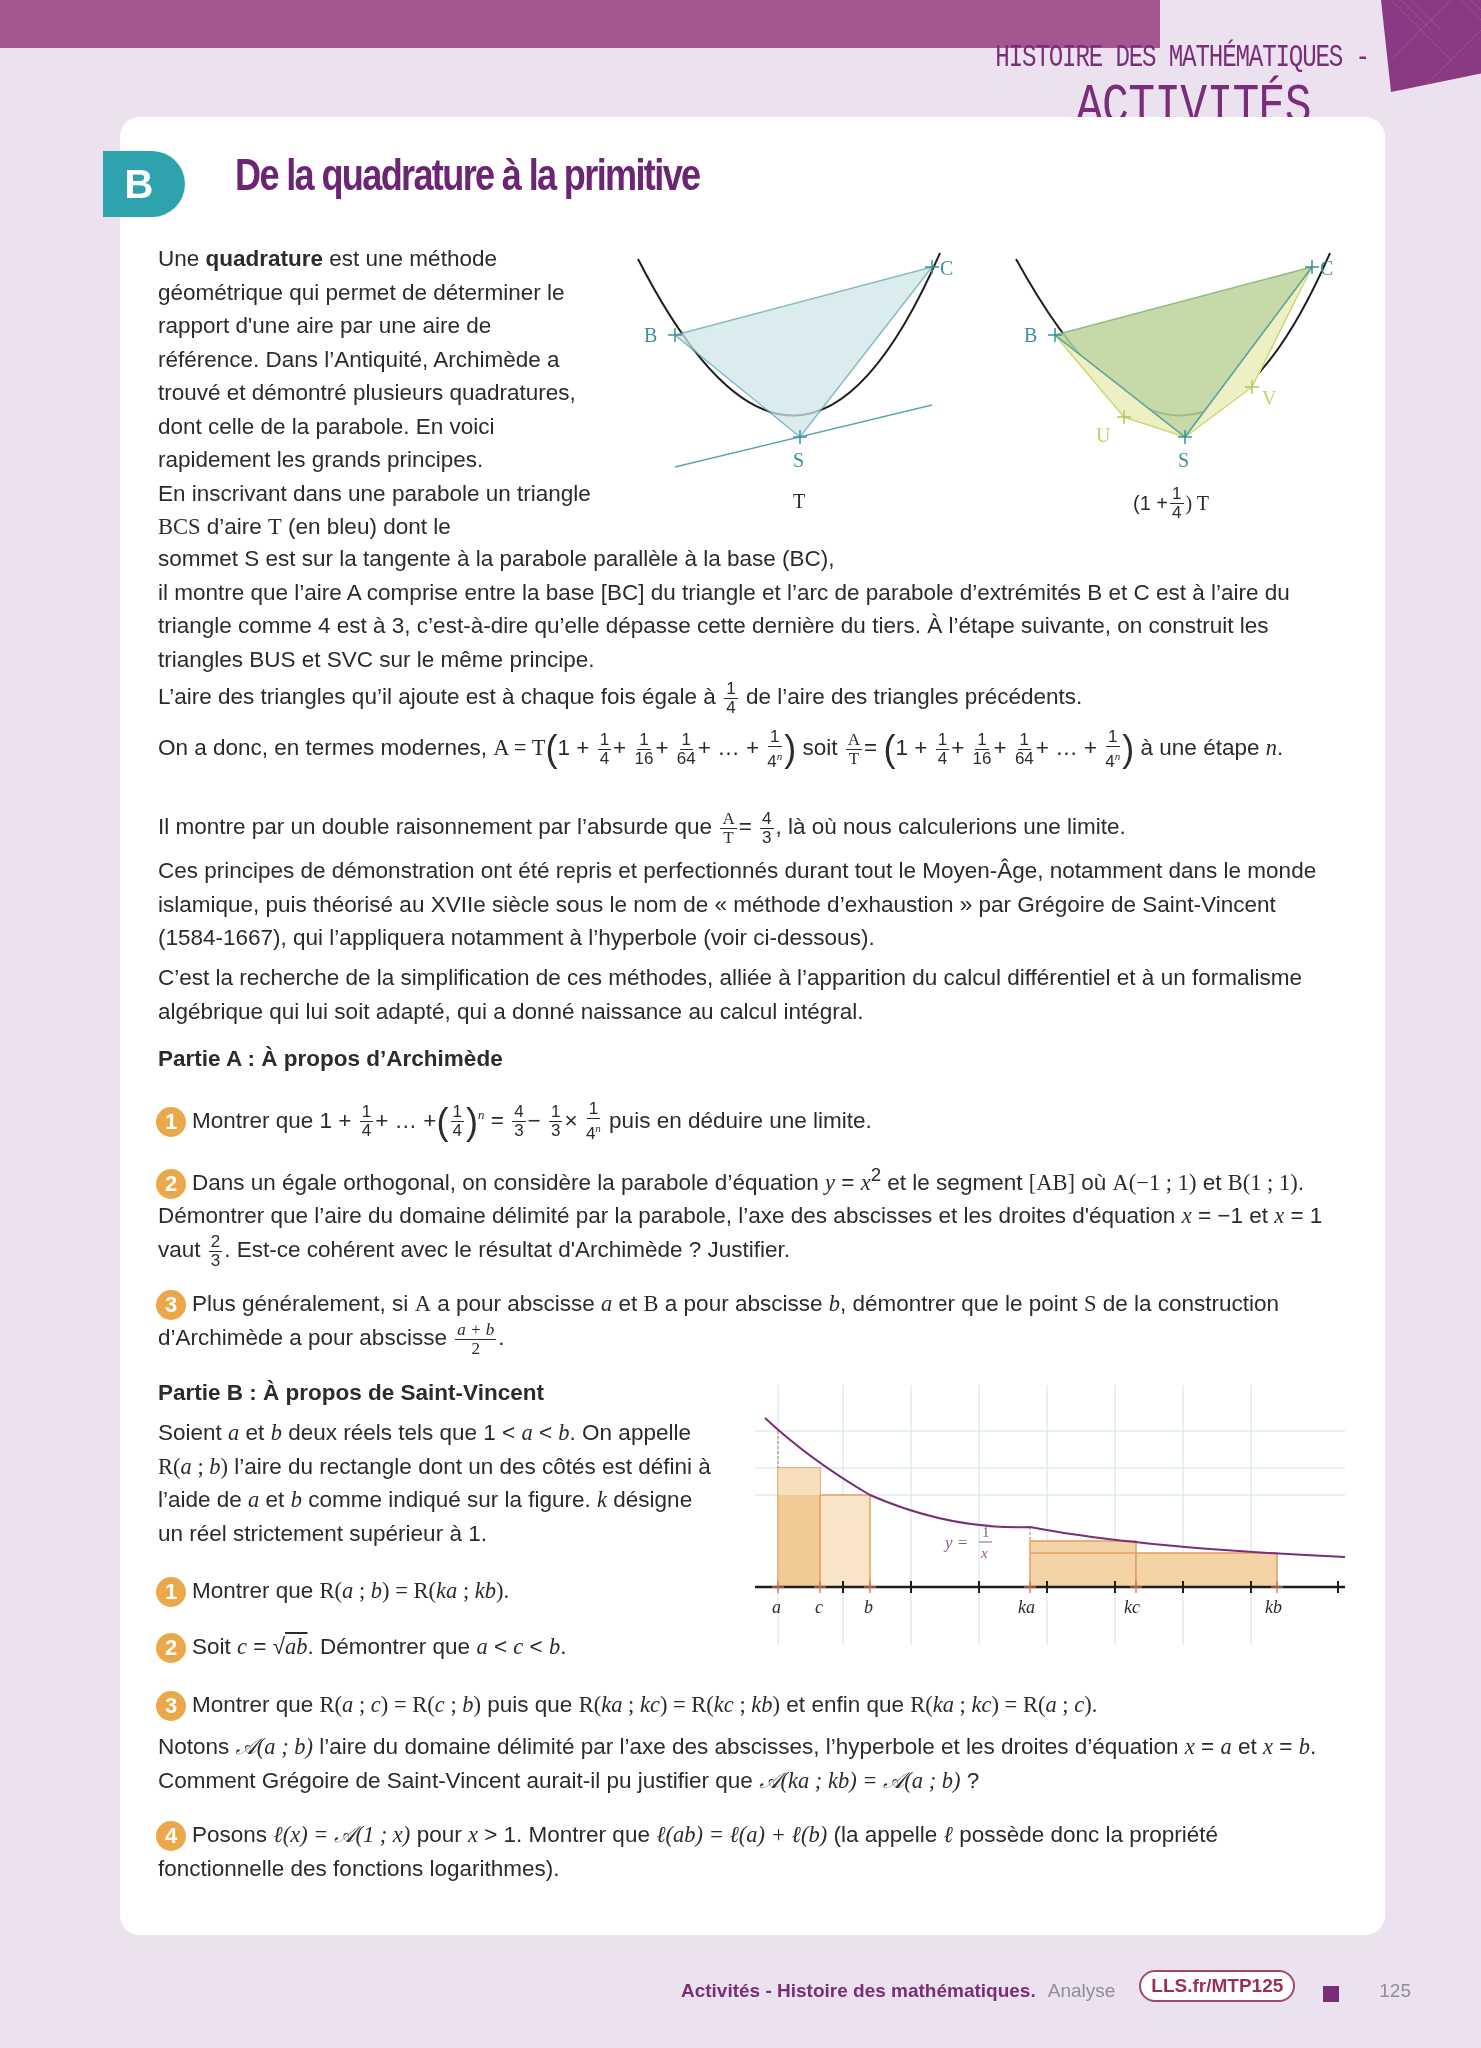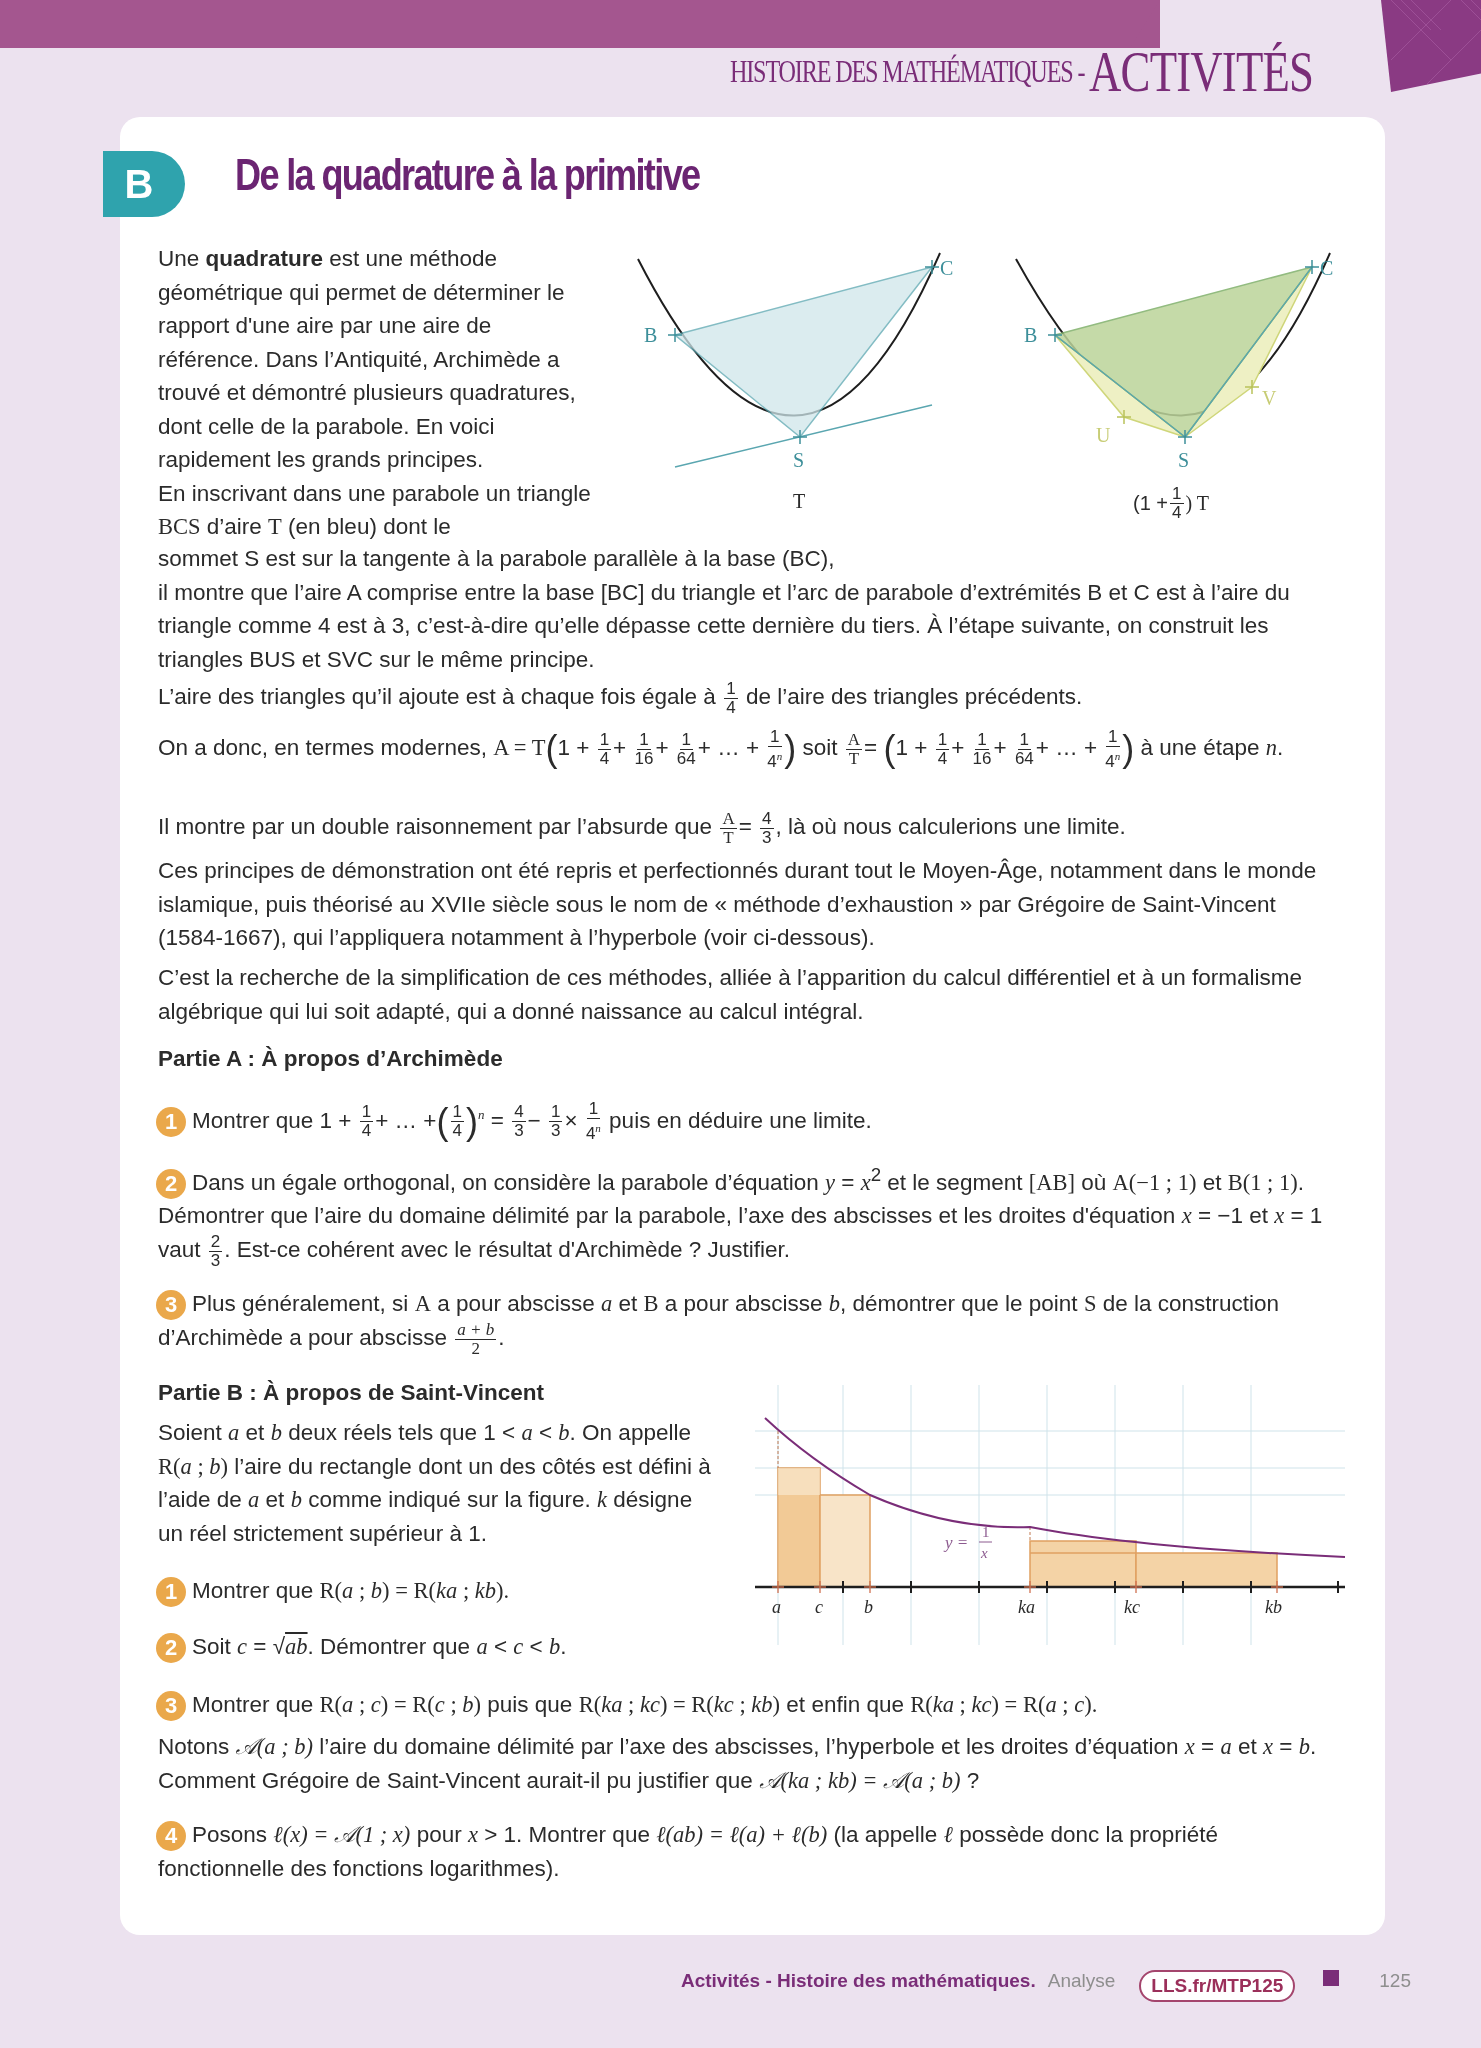--- a/index.html
+++ b/index.html
@@ -12,7 +12,7 @@
                  clip-path:polygon(0 0,100% 0,100% 80%,10% 100%); }
   .corner-deco svg { position:absolute; left:0; top:0; }
   .header-title { position:absolute; right:112px; top:40px; color:#7a2d78;
-                  font-family:Liberation Serif, serif; display:flex; align-items:center; }
+                  font-family:Liberation Mono, monospace; display:flex; align-items:flex-end;flex-direction:column; }
   .header-title .small { font-size:31px; letter-spacing:-1.5px; transform:scaleX(0.78); transform-origin:right; display:inline-block; }
   .header-title .big { font-size:56px; letter-spacing:-1px; transform:scaleX(0.8); transform-origin:left; display:inline-block; margin-left:4px; }
   .card { position:absolute; left:120px; top:117px; width:1265px; height:1818px; background:#ffffff; border-radius:20px; }

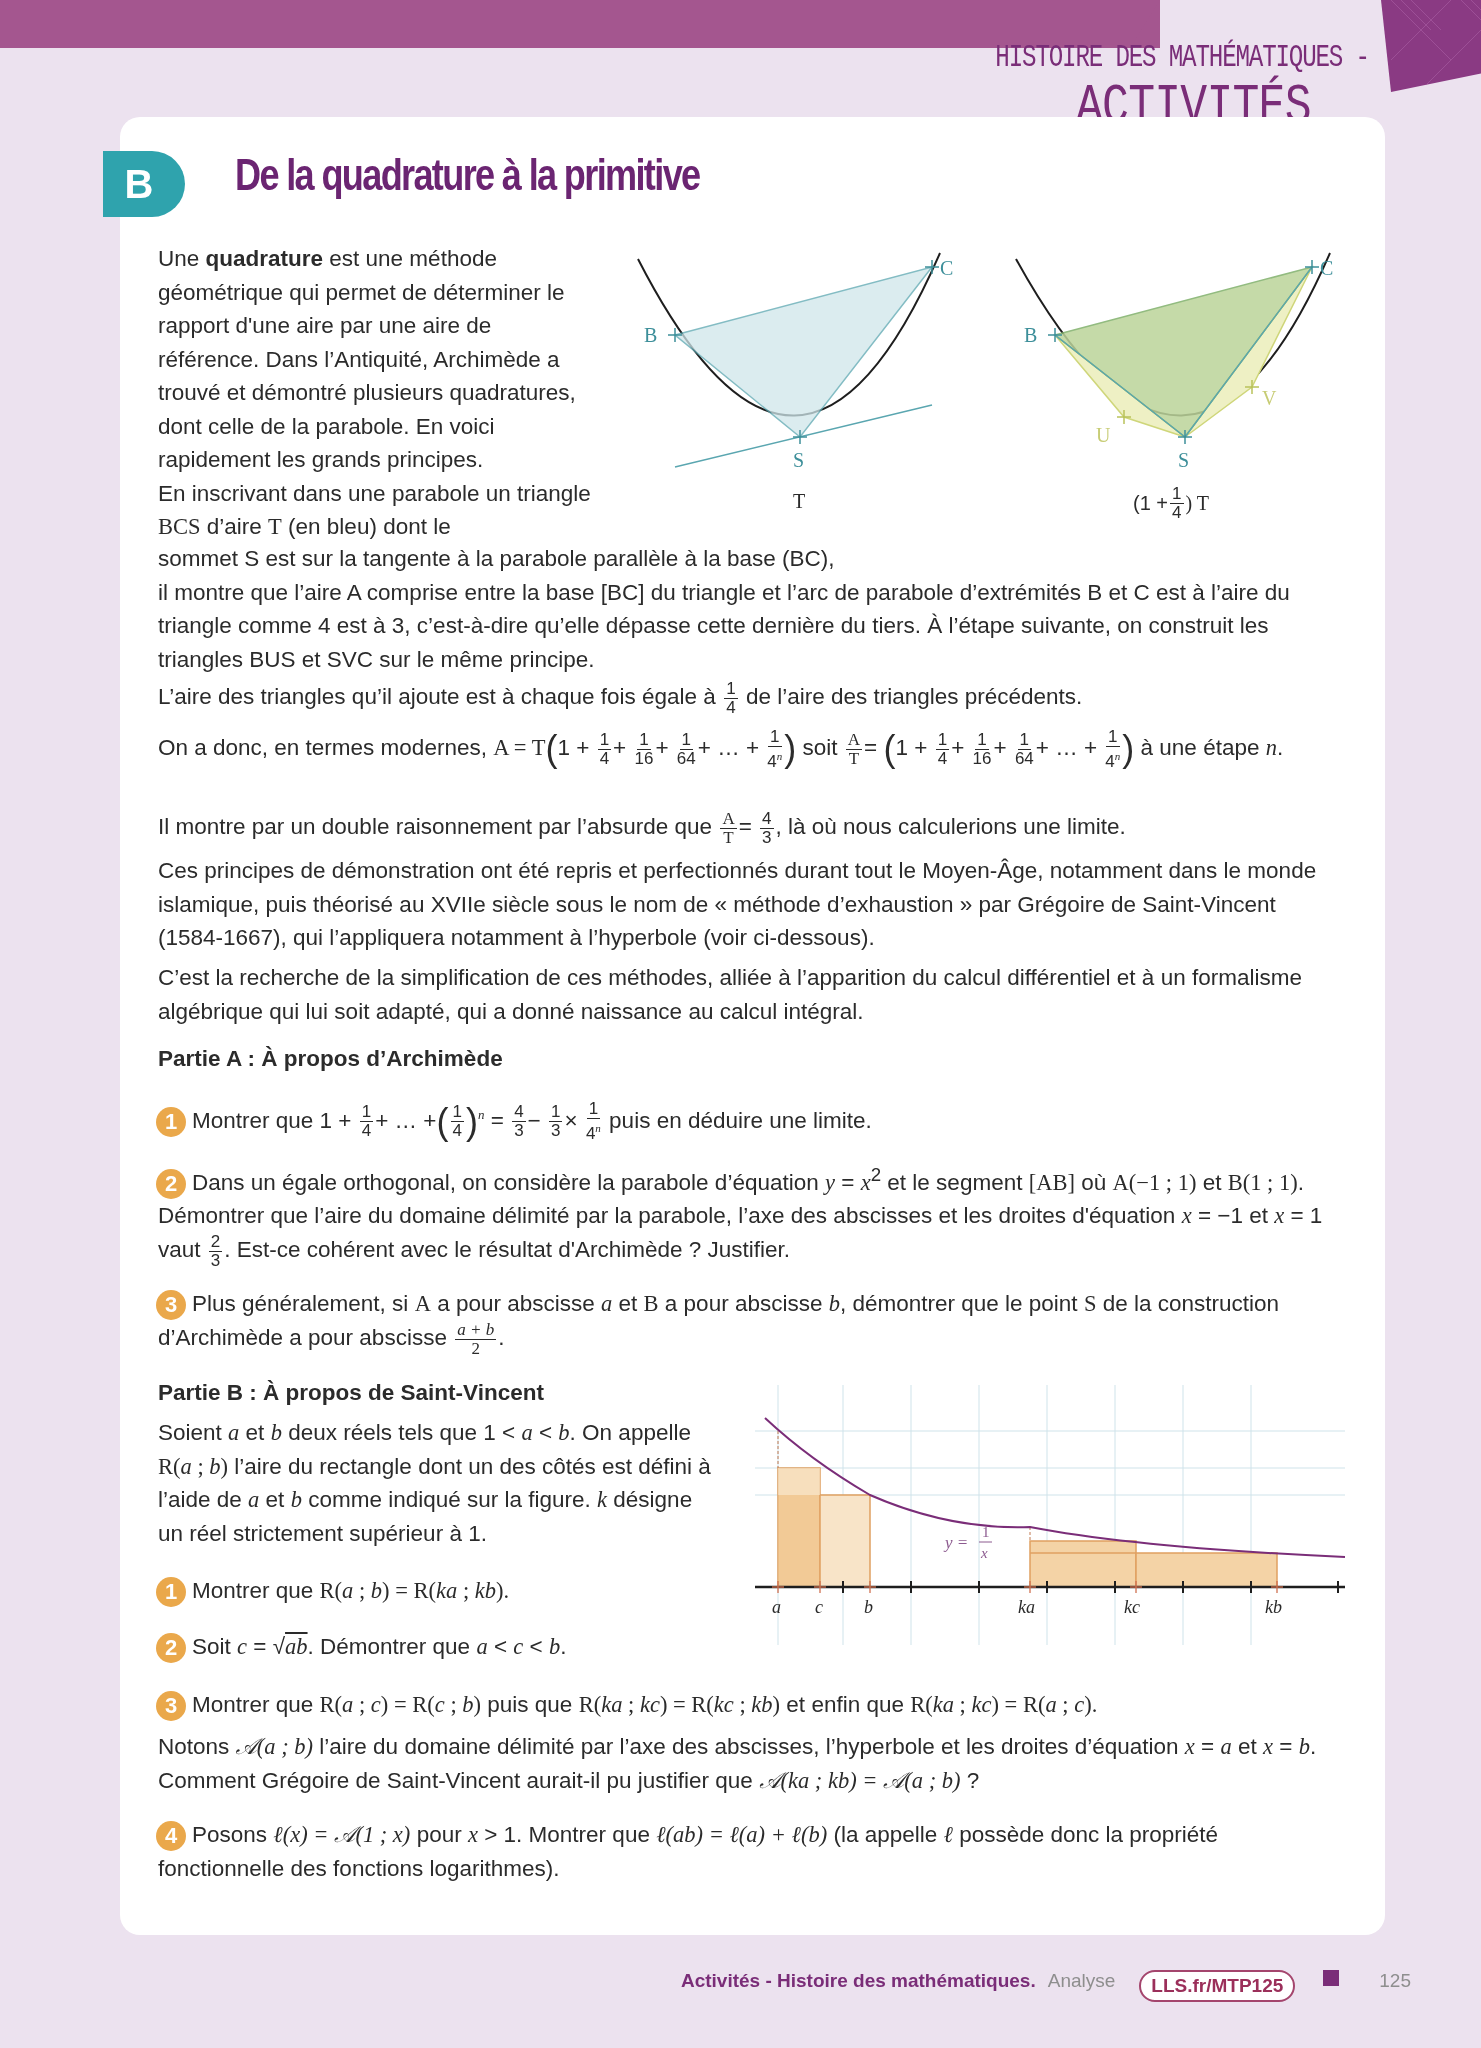--- a/index.html
+++ b/index.html
@@ -35,7 +35,7 @@
   .num-badge { display:inline-flex; width:30px; height:30px; border-radius:50%; background:#eaa84b;
                color:#fff; font-weight:bold; font-size:22px; align-items:center; justify-content:center;
                vertical-align:middle; margin-right:6px; margin-left:-2px; }
-  .footer { position:absolute; top:1970px; right:70px; display:flex; align-items:flex-start; font-size:19px;gap:12px; }
+  .footer { position:absolute; top:1970px; right:70px; display:flex; align-items:flex-end; font-size:19px;gap:12px; }
   .footer .bold { color:#7a2d78; font-weight:bold; }
   .footer .grey { color:#8e8e8e; }
   .footer .link { margin-left:12px; border:2px solid #a4456d; border-radius:16px; padding:3px 10px;

